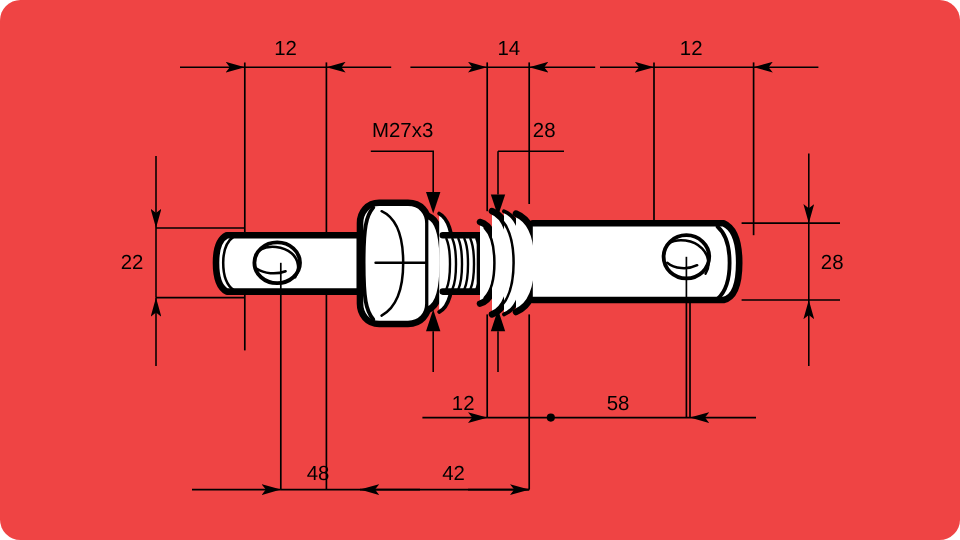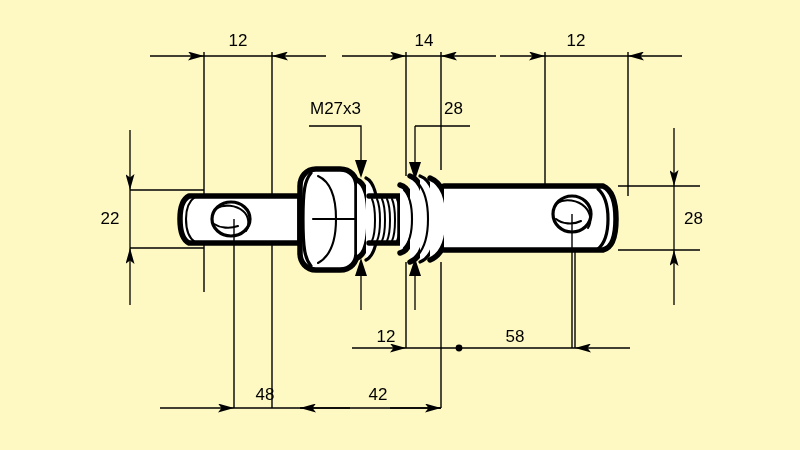--- a/index.html
+++ b/index.html
@@ -14,8 +14,9 @@
     position: relative;
     width: 800px;
     height: 450px;
-    background: #fef9c3;
+    background: #ef4444;
     overflow: hidden;
+    border-radius: 17px;
   }
   #drawing-svg {
     position: absolute;

